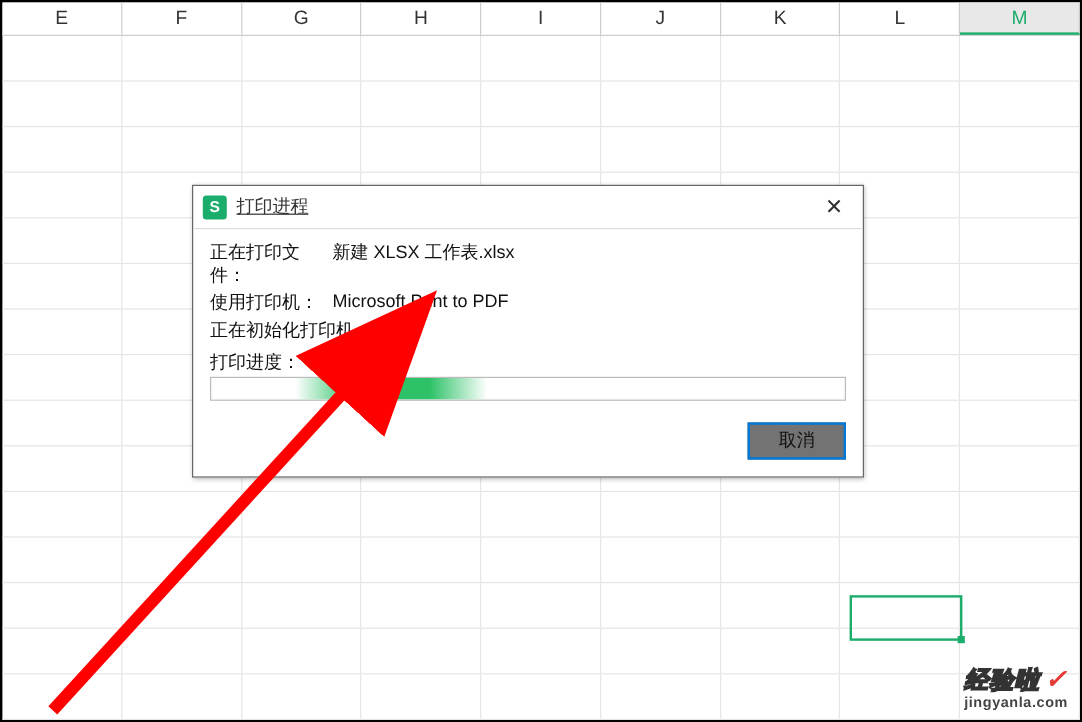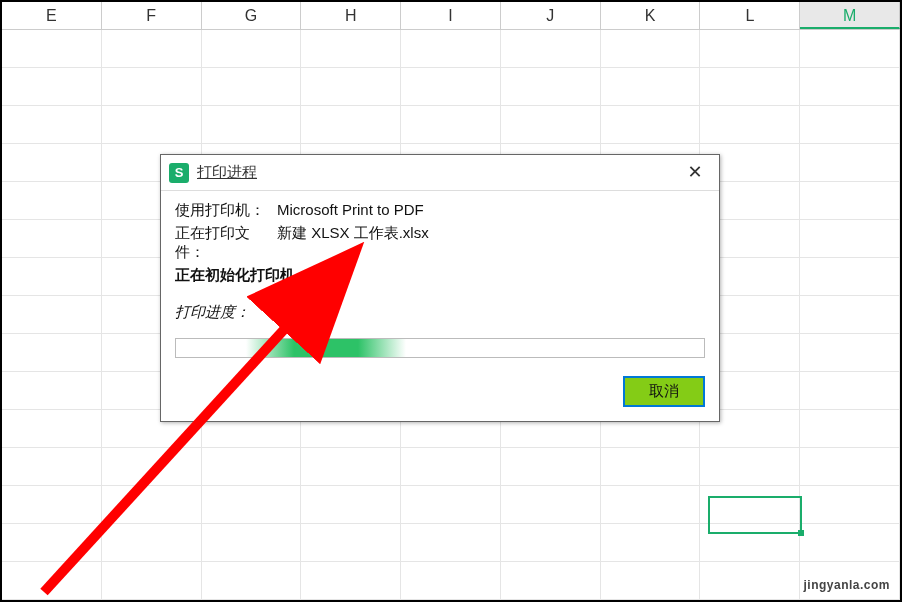--- a/index.html
+++ b/index.html
@@ -403,12 +403,12 @@
   </div>
   <div class="dialog-body">
     <div class="info-row">
+      <span class="info-label">正在打印文件：</span>
+      <span class="info-value">新建 XLSX 工作表.xlsx</span>
+    </div>
+    <div class="info-row">
       <span class="info-label">使用打印机：</span>
       <span class="info-value">Microsoft Print to PDF</span>
-    </div>
-    <div class="info-row">
-      <span class="info-label">正在打印文件：</span>
-      <span class="info-value">新建 XLSX 工作表.xlsx</span>
     </div>
     <div class="status-row">正在初始化打印机...</div>
     <div class="progress-label-row">打印进度：</div>

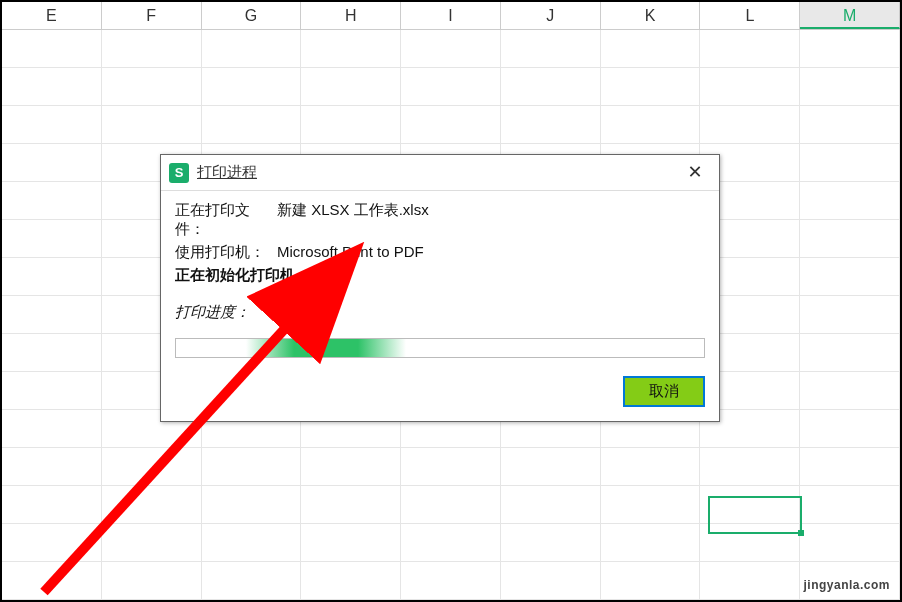--- a/index.html
+++ b/index.html
@@ -131,8 +131,7 @@
       flex: 1;
     }
     .status-row {
-      margin-bottom: 18px;
-      font-weight: bold;
+      margin-bottom: 8px;
     }
     .progress-label-row {
       margin-bottom: 16px;

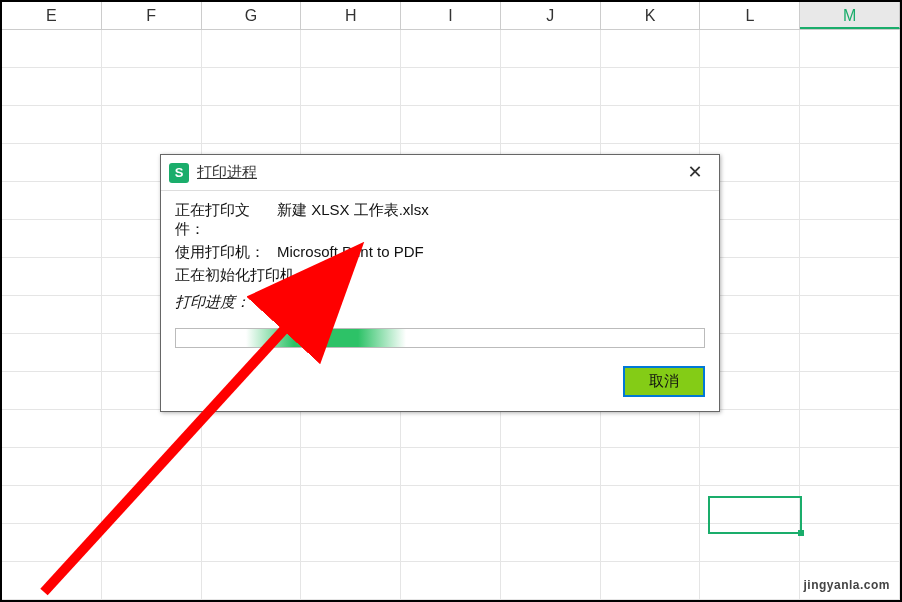--- a/index.html
+++ b/index.html
@@ -134,8 +134,7 @@
       margin-bottom: 8px;
     }
     .progress-label-row {
-      margin-bottom: 16px;
-      font-style: italic;
+      margin-bottom: 2px;
     }
     .progress-bar {
       width: 100%;

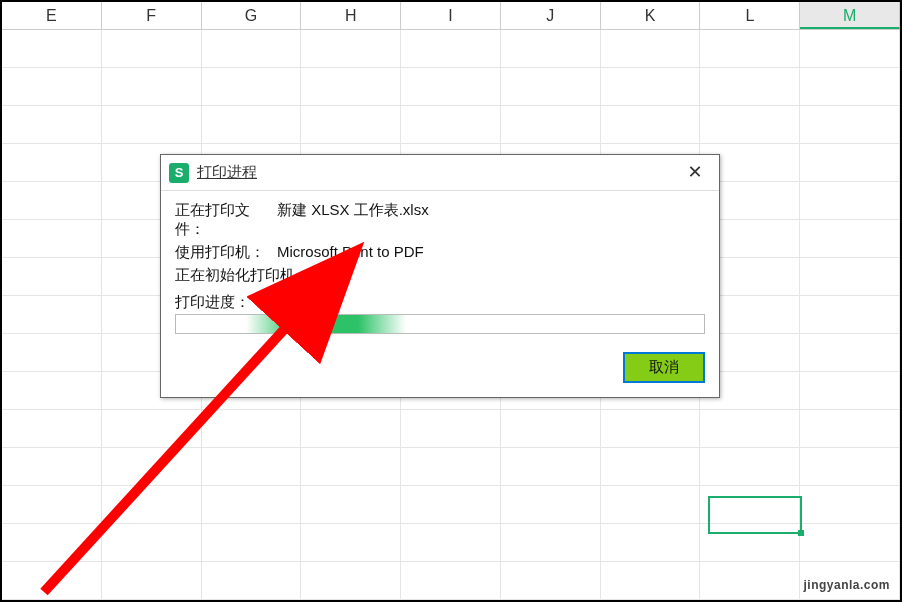--- a/index.html
+++ b/index.html
@@ -160,7 +160,7 @@
     .cancel-btn {
       padding: 4px 24px;
       border: 2px solid #0078d7;
-      background: #84cc16;
+      background: #737373;
       font-size: 15px;
       cursor: pointer;
       color: #111;

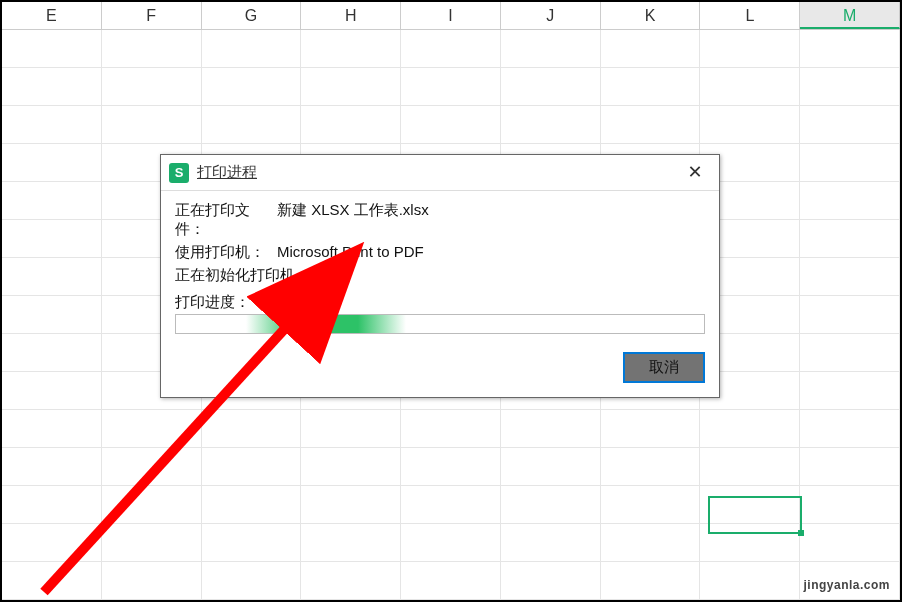--- a/index.html
+++ b/index.html
@@ -429,6 +429,9 @@
 </svg>
 
 <div class="watermark">
+  <div class="wm-top">
+    <span>经验啦</span><span class="wm-check">✓</span>
+  </div>
   <div class="wm-bottom">jingyanla.com</div>
 </div>
 

